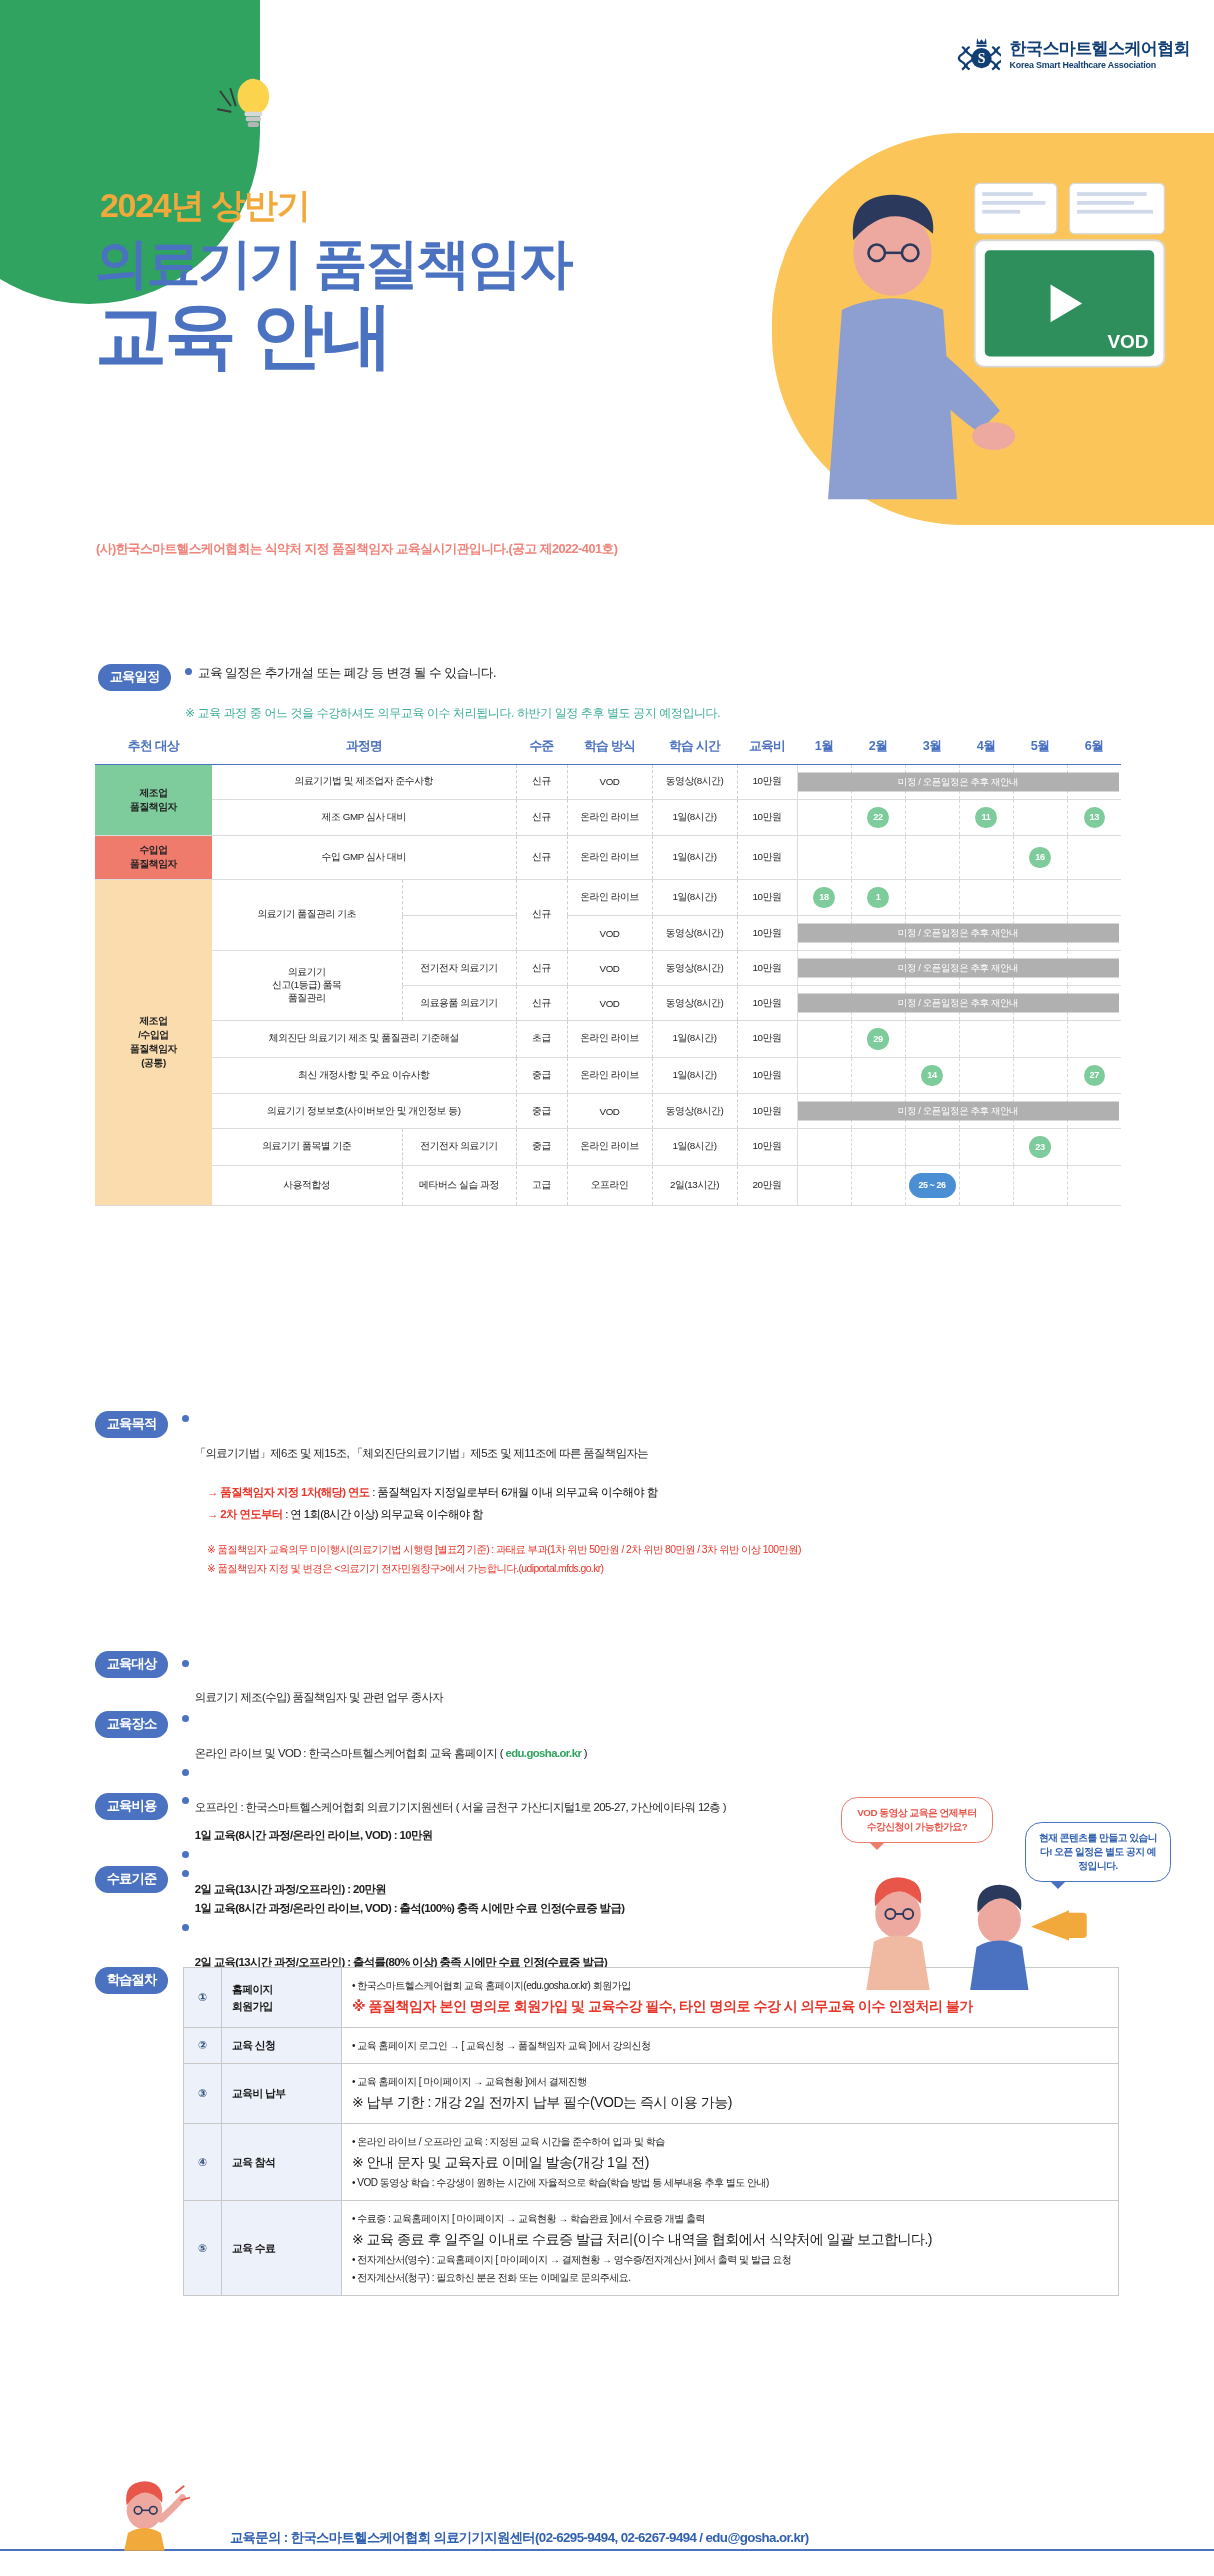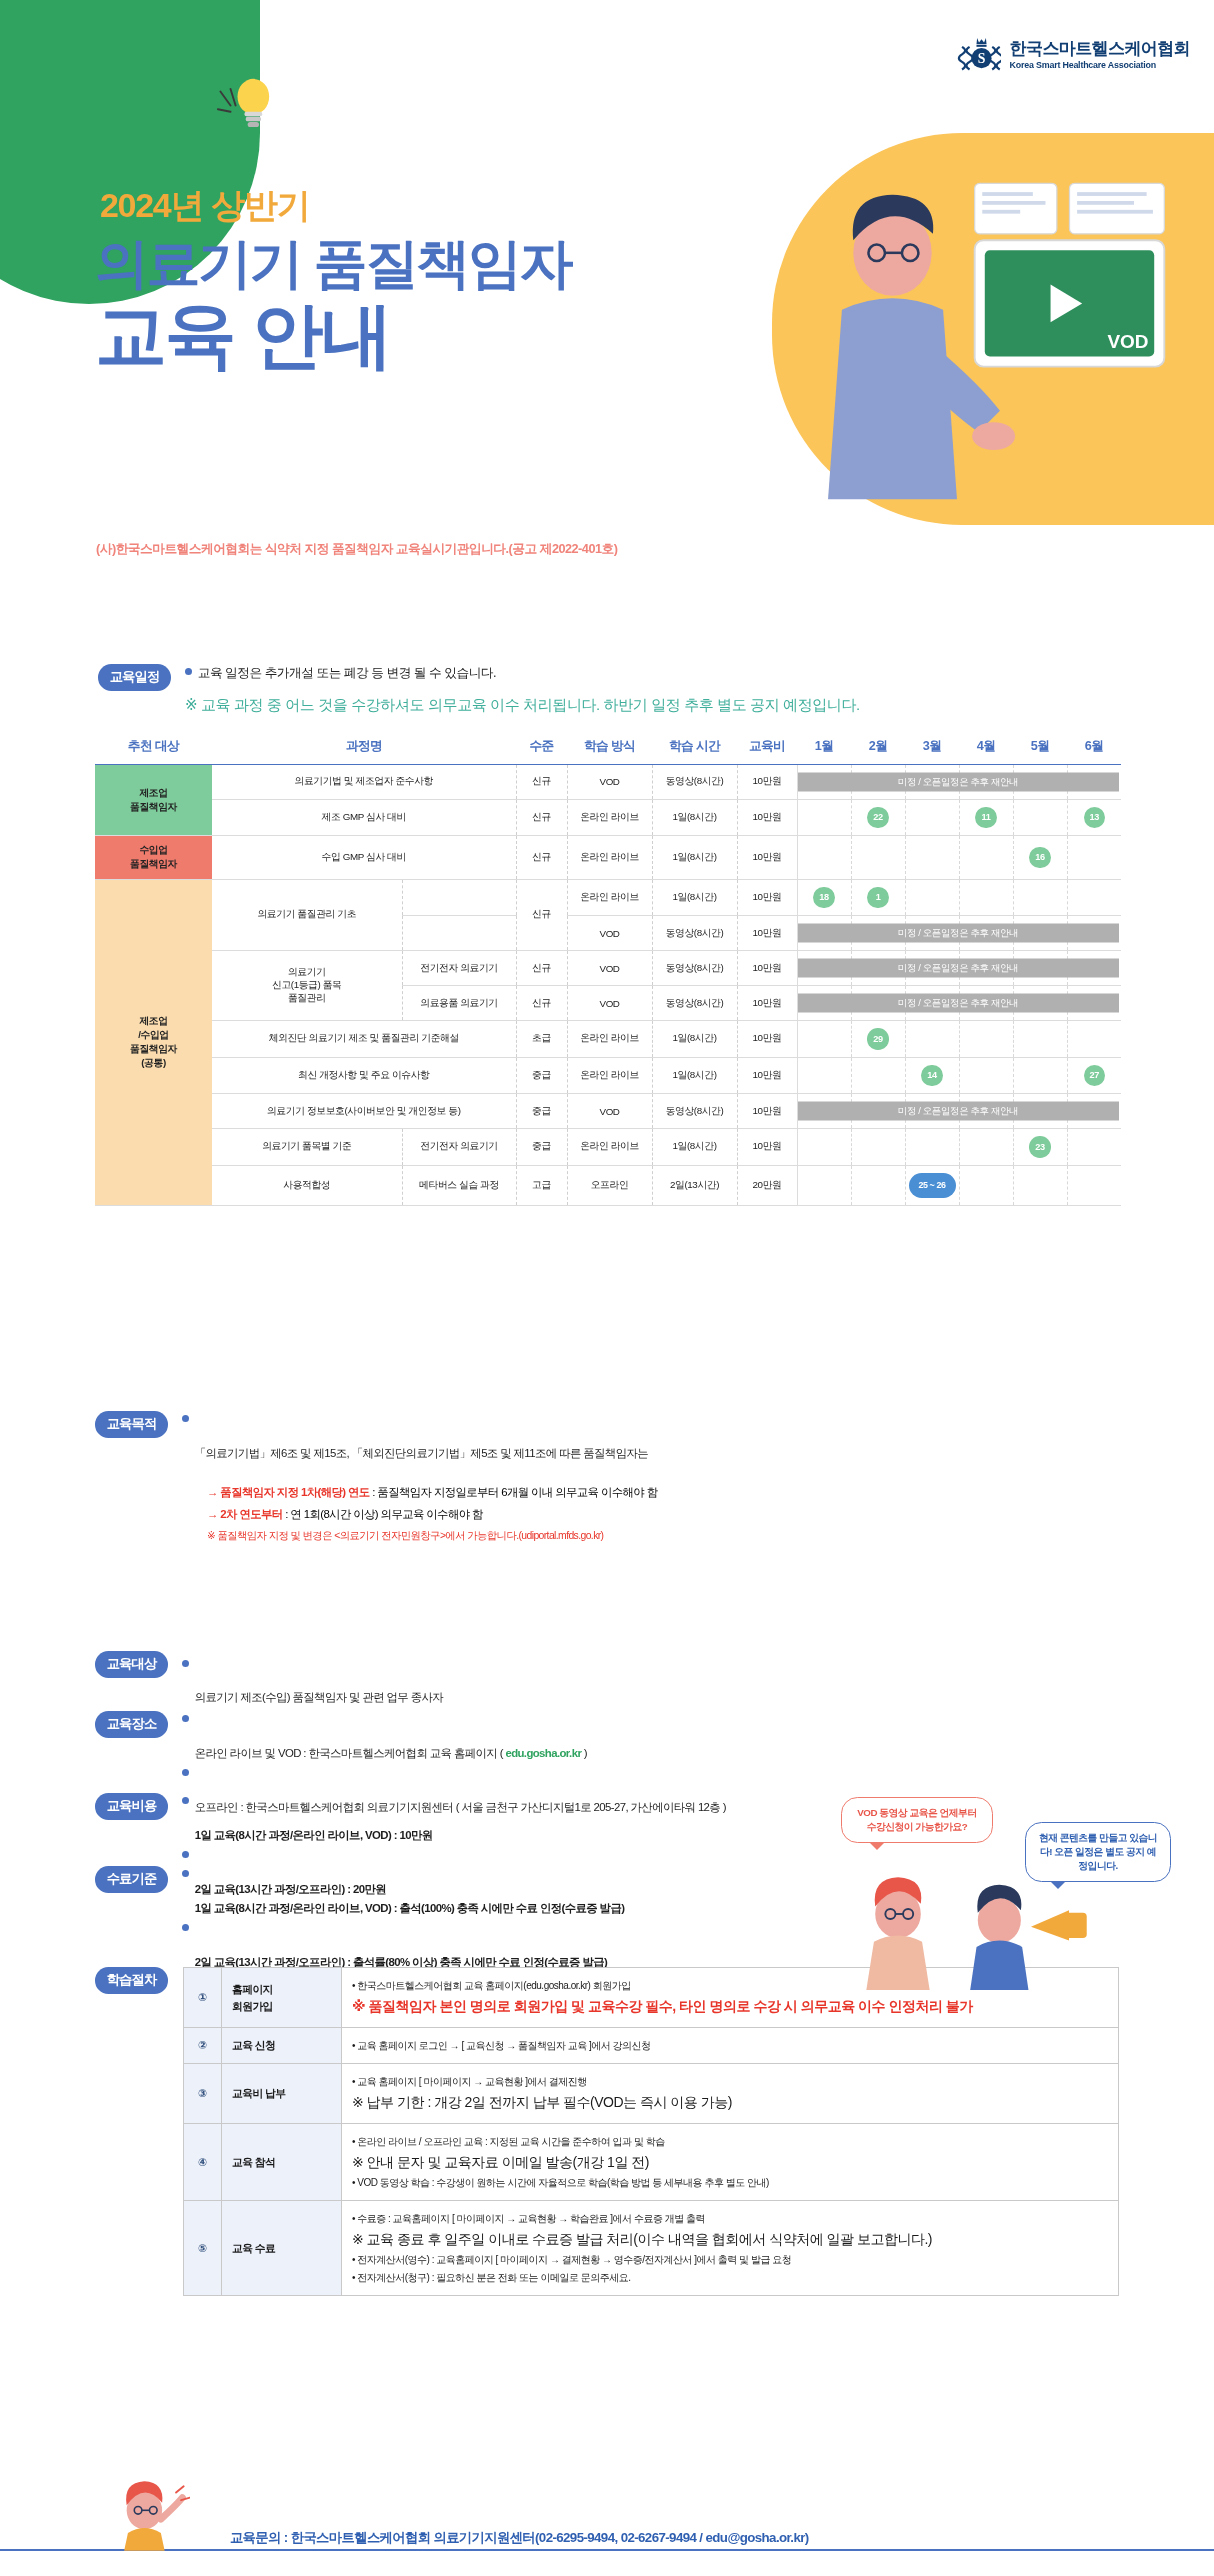--- a/index.html
+++ b/index.html
@@ -80,7 +80,7 @@
   
   #schedule-head { left: 98px; top: 664px; flex-direction: row; align-items: flex-start; }
   .sched-note1 { font-size: 12.7px; color: #222; letter-spacing:-0.5px; }
-  .sched-note2 { font-size: 15px; color: #3fae9a; letter-spacing:-0.4px; margin-top: 12px; }
+  .sched-note2 { font-size: 12px; color: #3fae9a; letter-spacing:-0.4px; margin-top: 21px; }
 
   
   .tbl-wrap { position: absolute; left: 95px; top: 734px; width: 1025px; z-index: 5; }

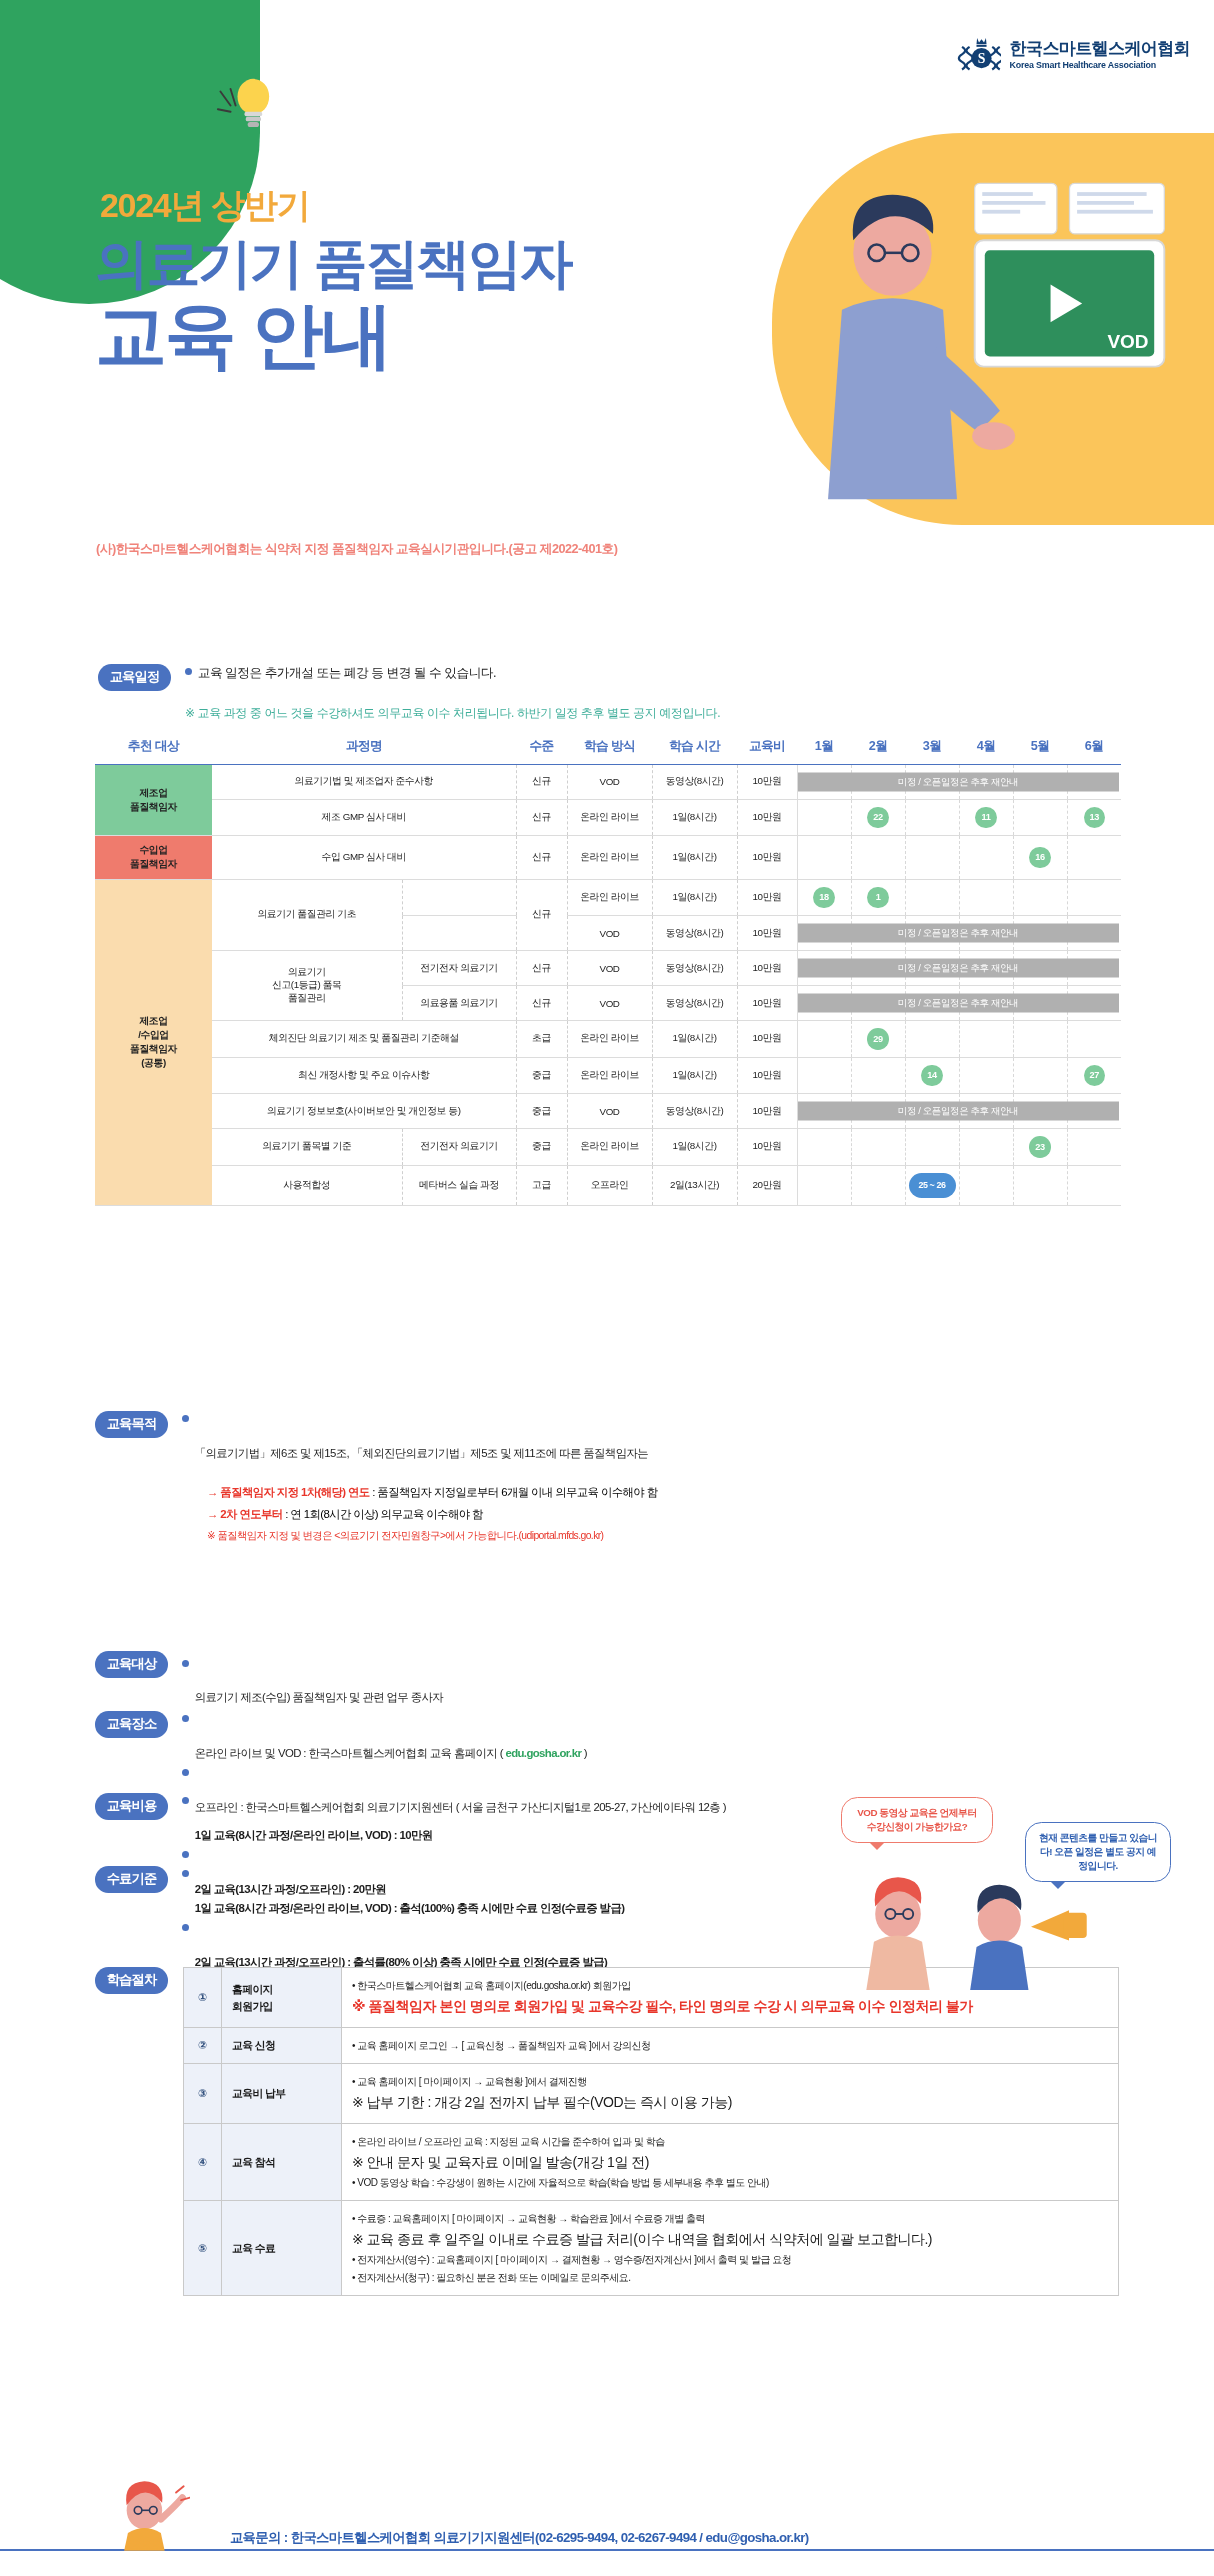--- a/index.html
+++ b/index.html
@@ -466,6 +466,7 @@
       <div class="arrow-line" style="margin-left:25px;">
         <span class="k">→ 2차 연도부터</span><span> : 연 1회(8시간 이상) 의무교육 이수해야 함</span>
       </div>
+      <div class="note-star" style="margin-left:25px; margin-top:14px;">※ 품질책임자 교육의무 미이행시(의료기기법 시행령 [별표2] 기준) : 과태료 부과(1차 위반 50만원 / 2차 위반 80만원 / 3차 위반 이상 100만원)</div>
       <div class="note-star" style="margin-left:25px;">※ 품질책임자 지정 및 변경은 &lt;의료기기 전자민원창구&gt;에서 가능합니다.(udiportal.mfds.go.kr)</div>
     </div>
   </div>

